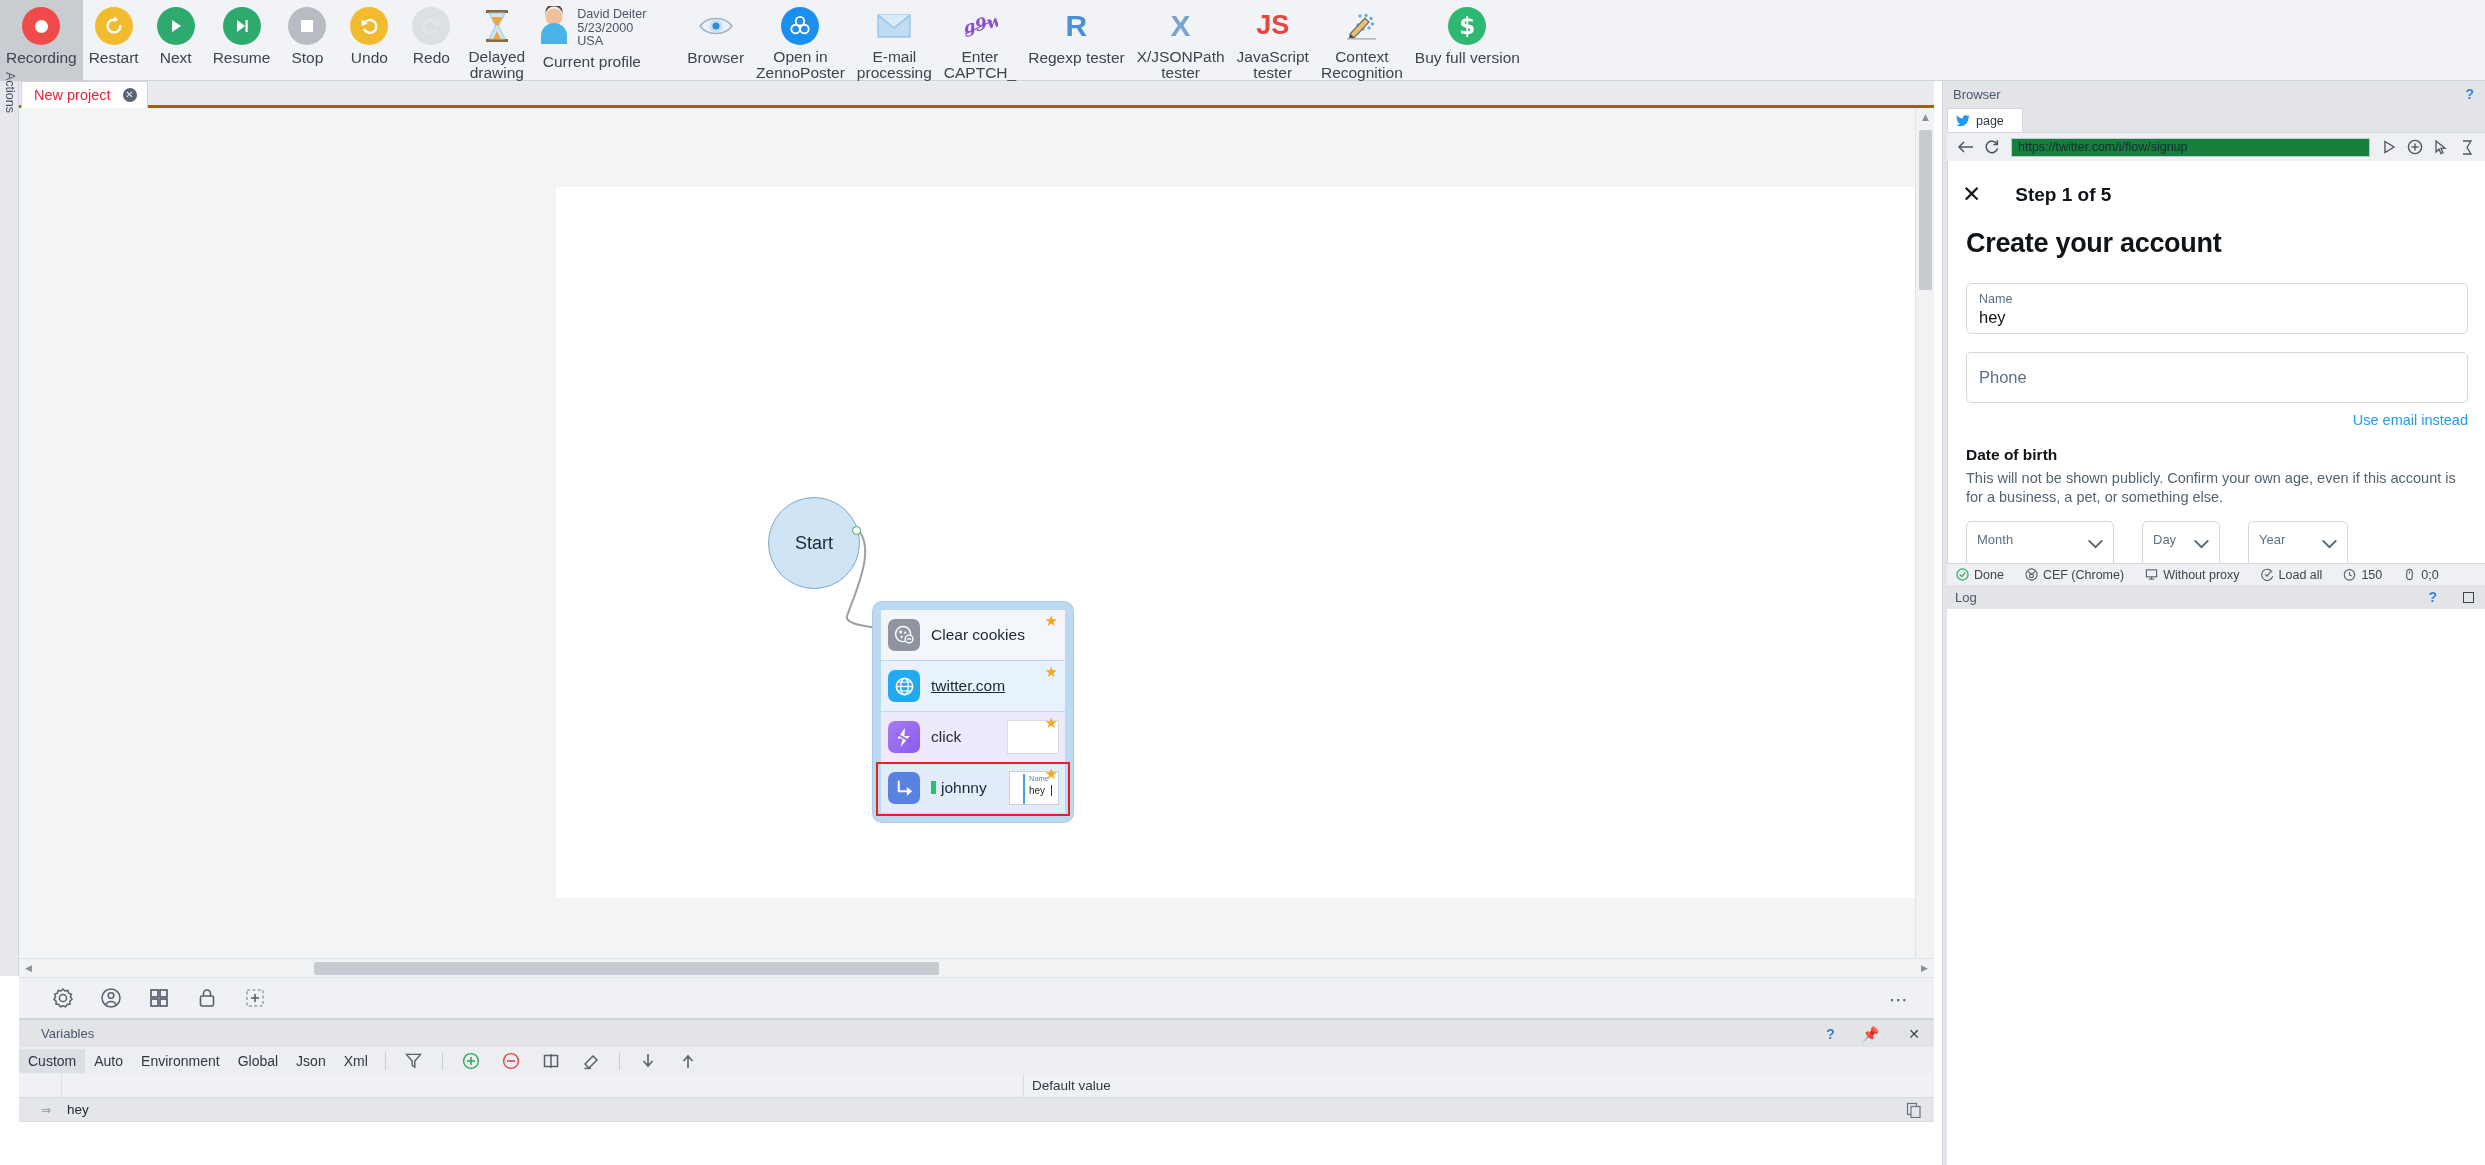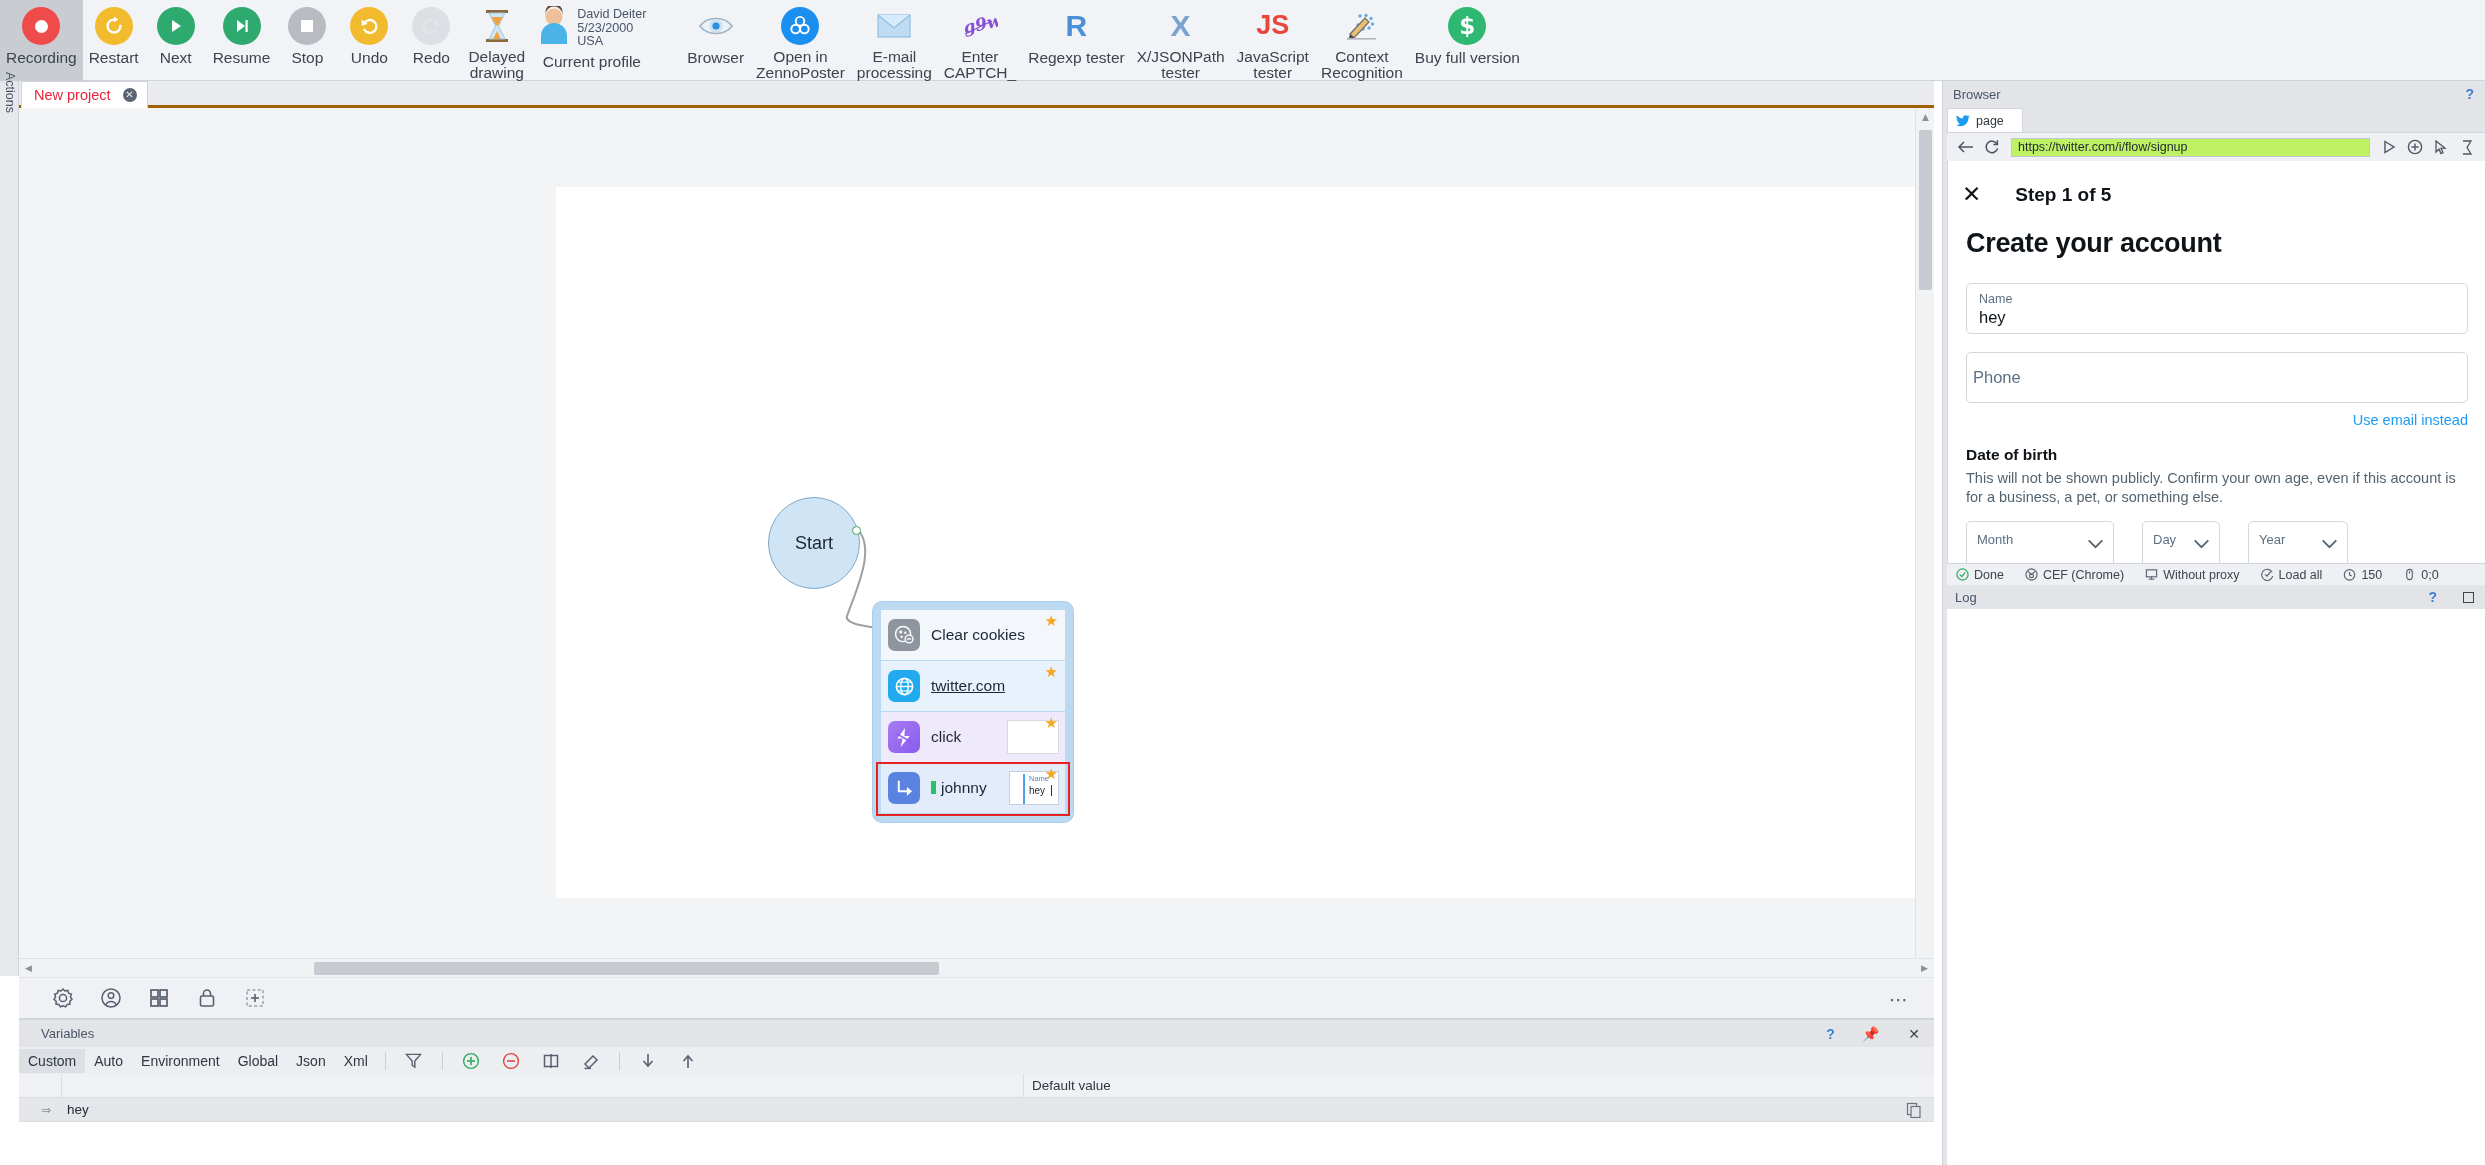--- a/index.html
+++ b/index.html
@@ -235,7 +235,7 @@
   }
   .brbtn{width:26px;height:26px;display:flex;align-items:center;justify-content:center;color:#4d5663;}
   #url-box{
-    flex:1 1 auto;height:19px;background:#bef264;border:1px solid #c2c8d0;margin:0 6px;
+    flex:1 1 auto;height:19px;background:#15803d;border:1px solid #c2c8d0;margin:0 6px;
     display:flex;align-items:center;padding-left:6px;
   }
   #url-box .u-text{font-size:12.5px;color:#1d2733;}

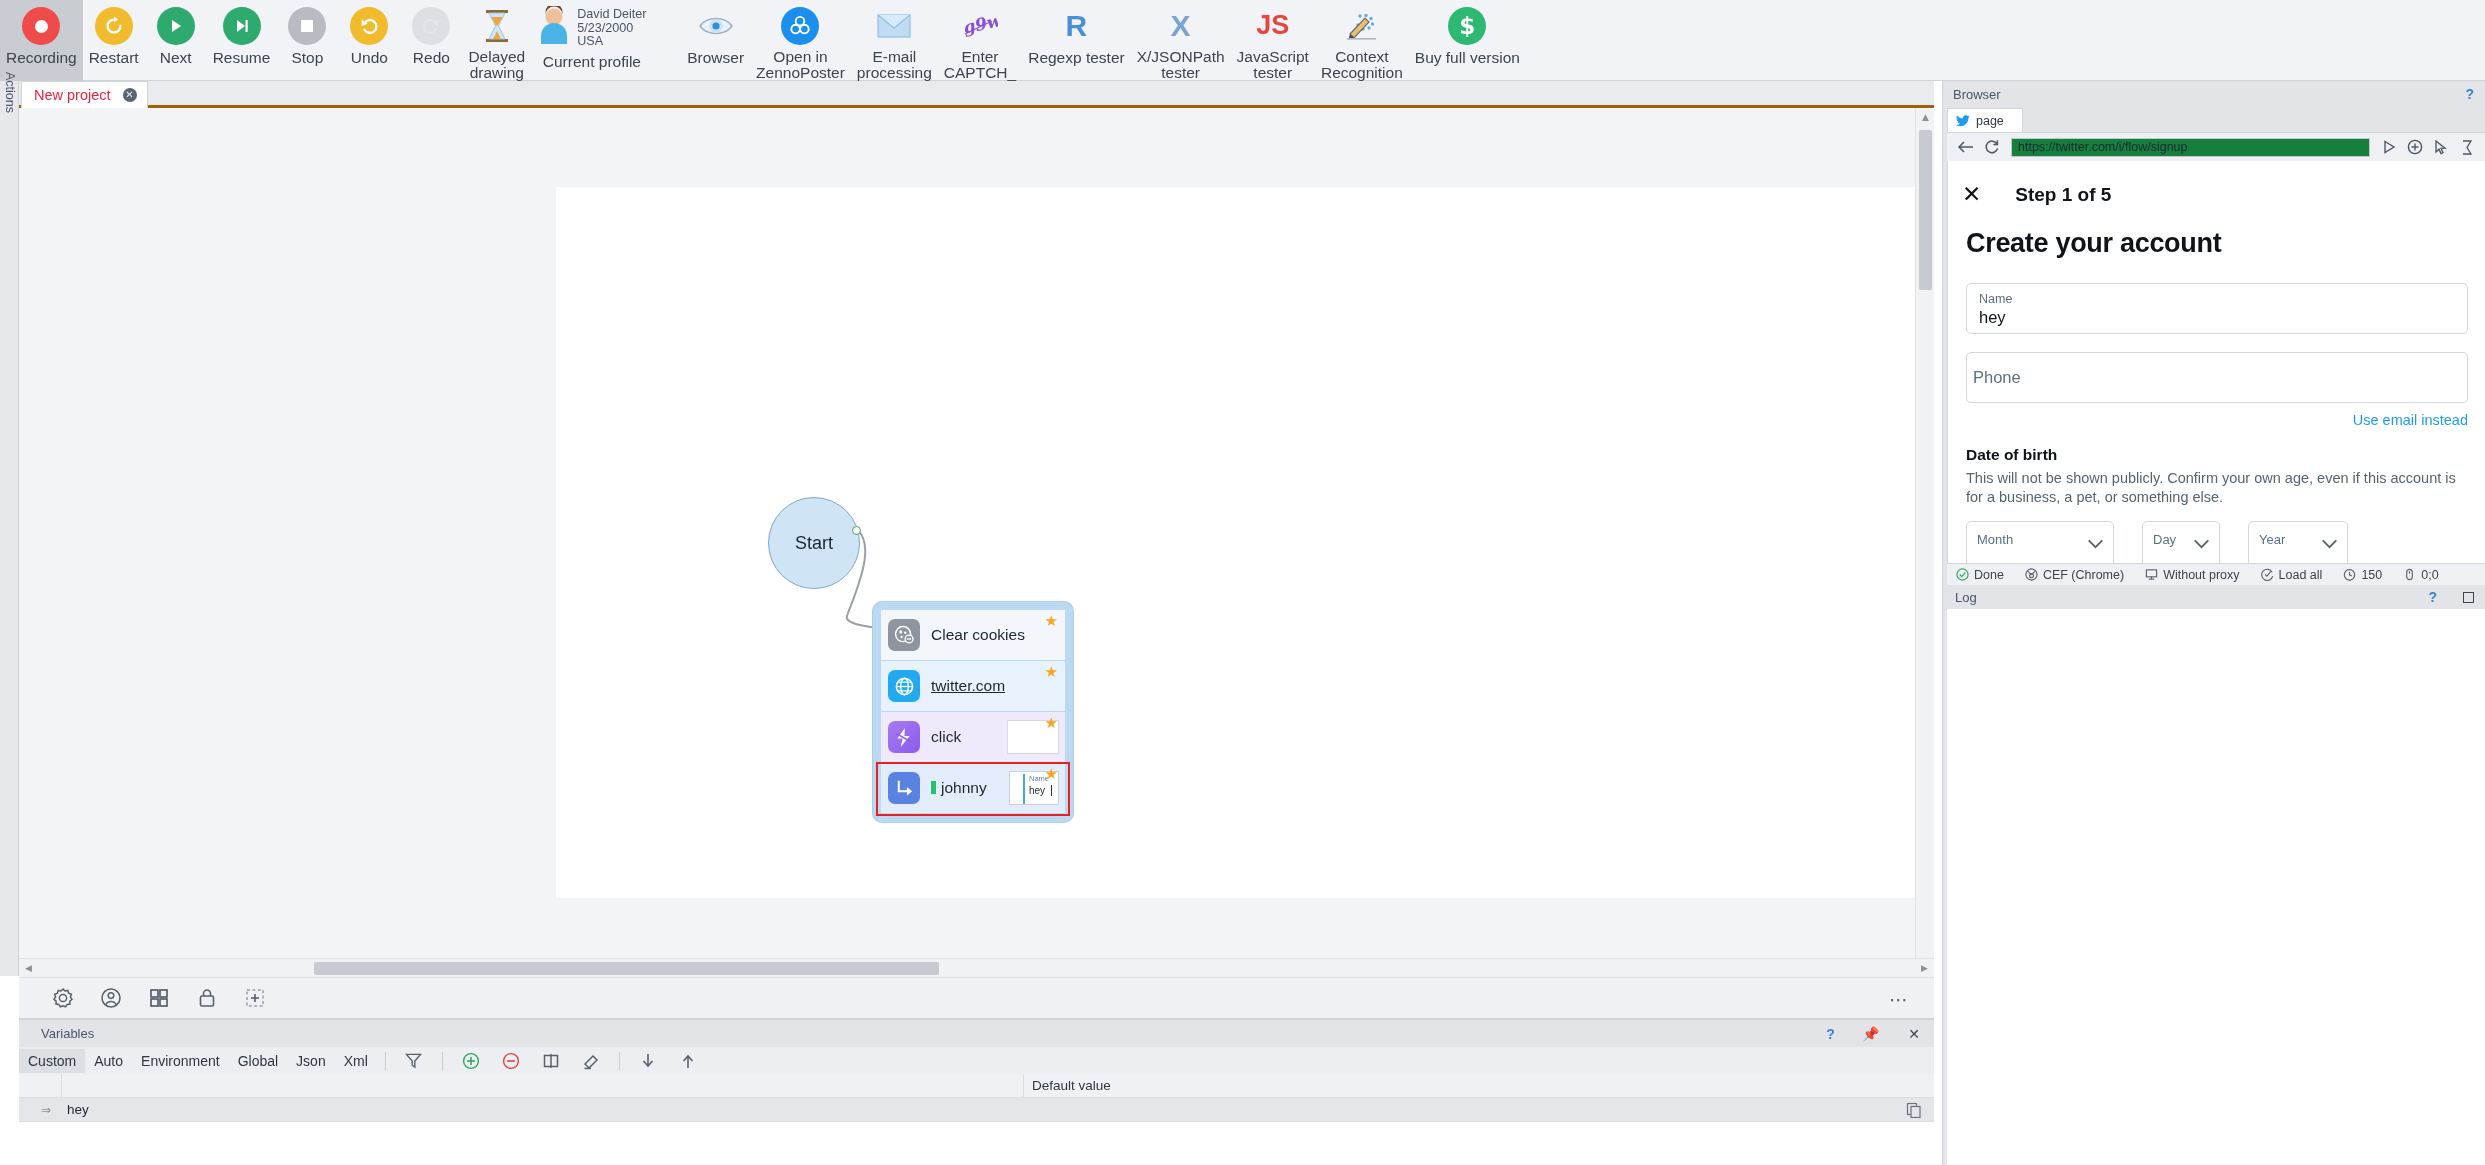--- a/index.html
+++ b/index.html
@@ -255,7 +255,7 @@
   }
   .tw-field .fl-label{font-size:12.5px;color:#5b7083;}
   .tw-field .fl-value{font-size:16.5px;color:#0f1419;margin-top:2px;}
-  .tw-field.ph{margin-top:18px;display:flex;align-items:center;padding-left:6px;}
+  .tw-field.ph{margin-top:18px;display:flex;align-items:center;}
   .tw-field.ph .fl-ph{font-size:16.5px;color:#5b7083;}
   .tw-link{text-align:right;margin:9px 18px 0 0;font-size:14.5px;color:#1d9bf0;}
   .tw-dobh{margin:18px 0 0 18px;font-size:15.5px;font-weight:bold;color:#0f1419;}

